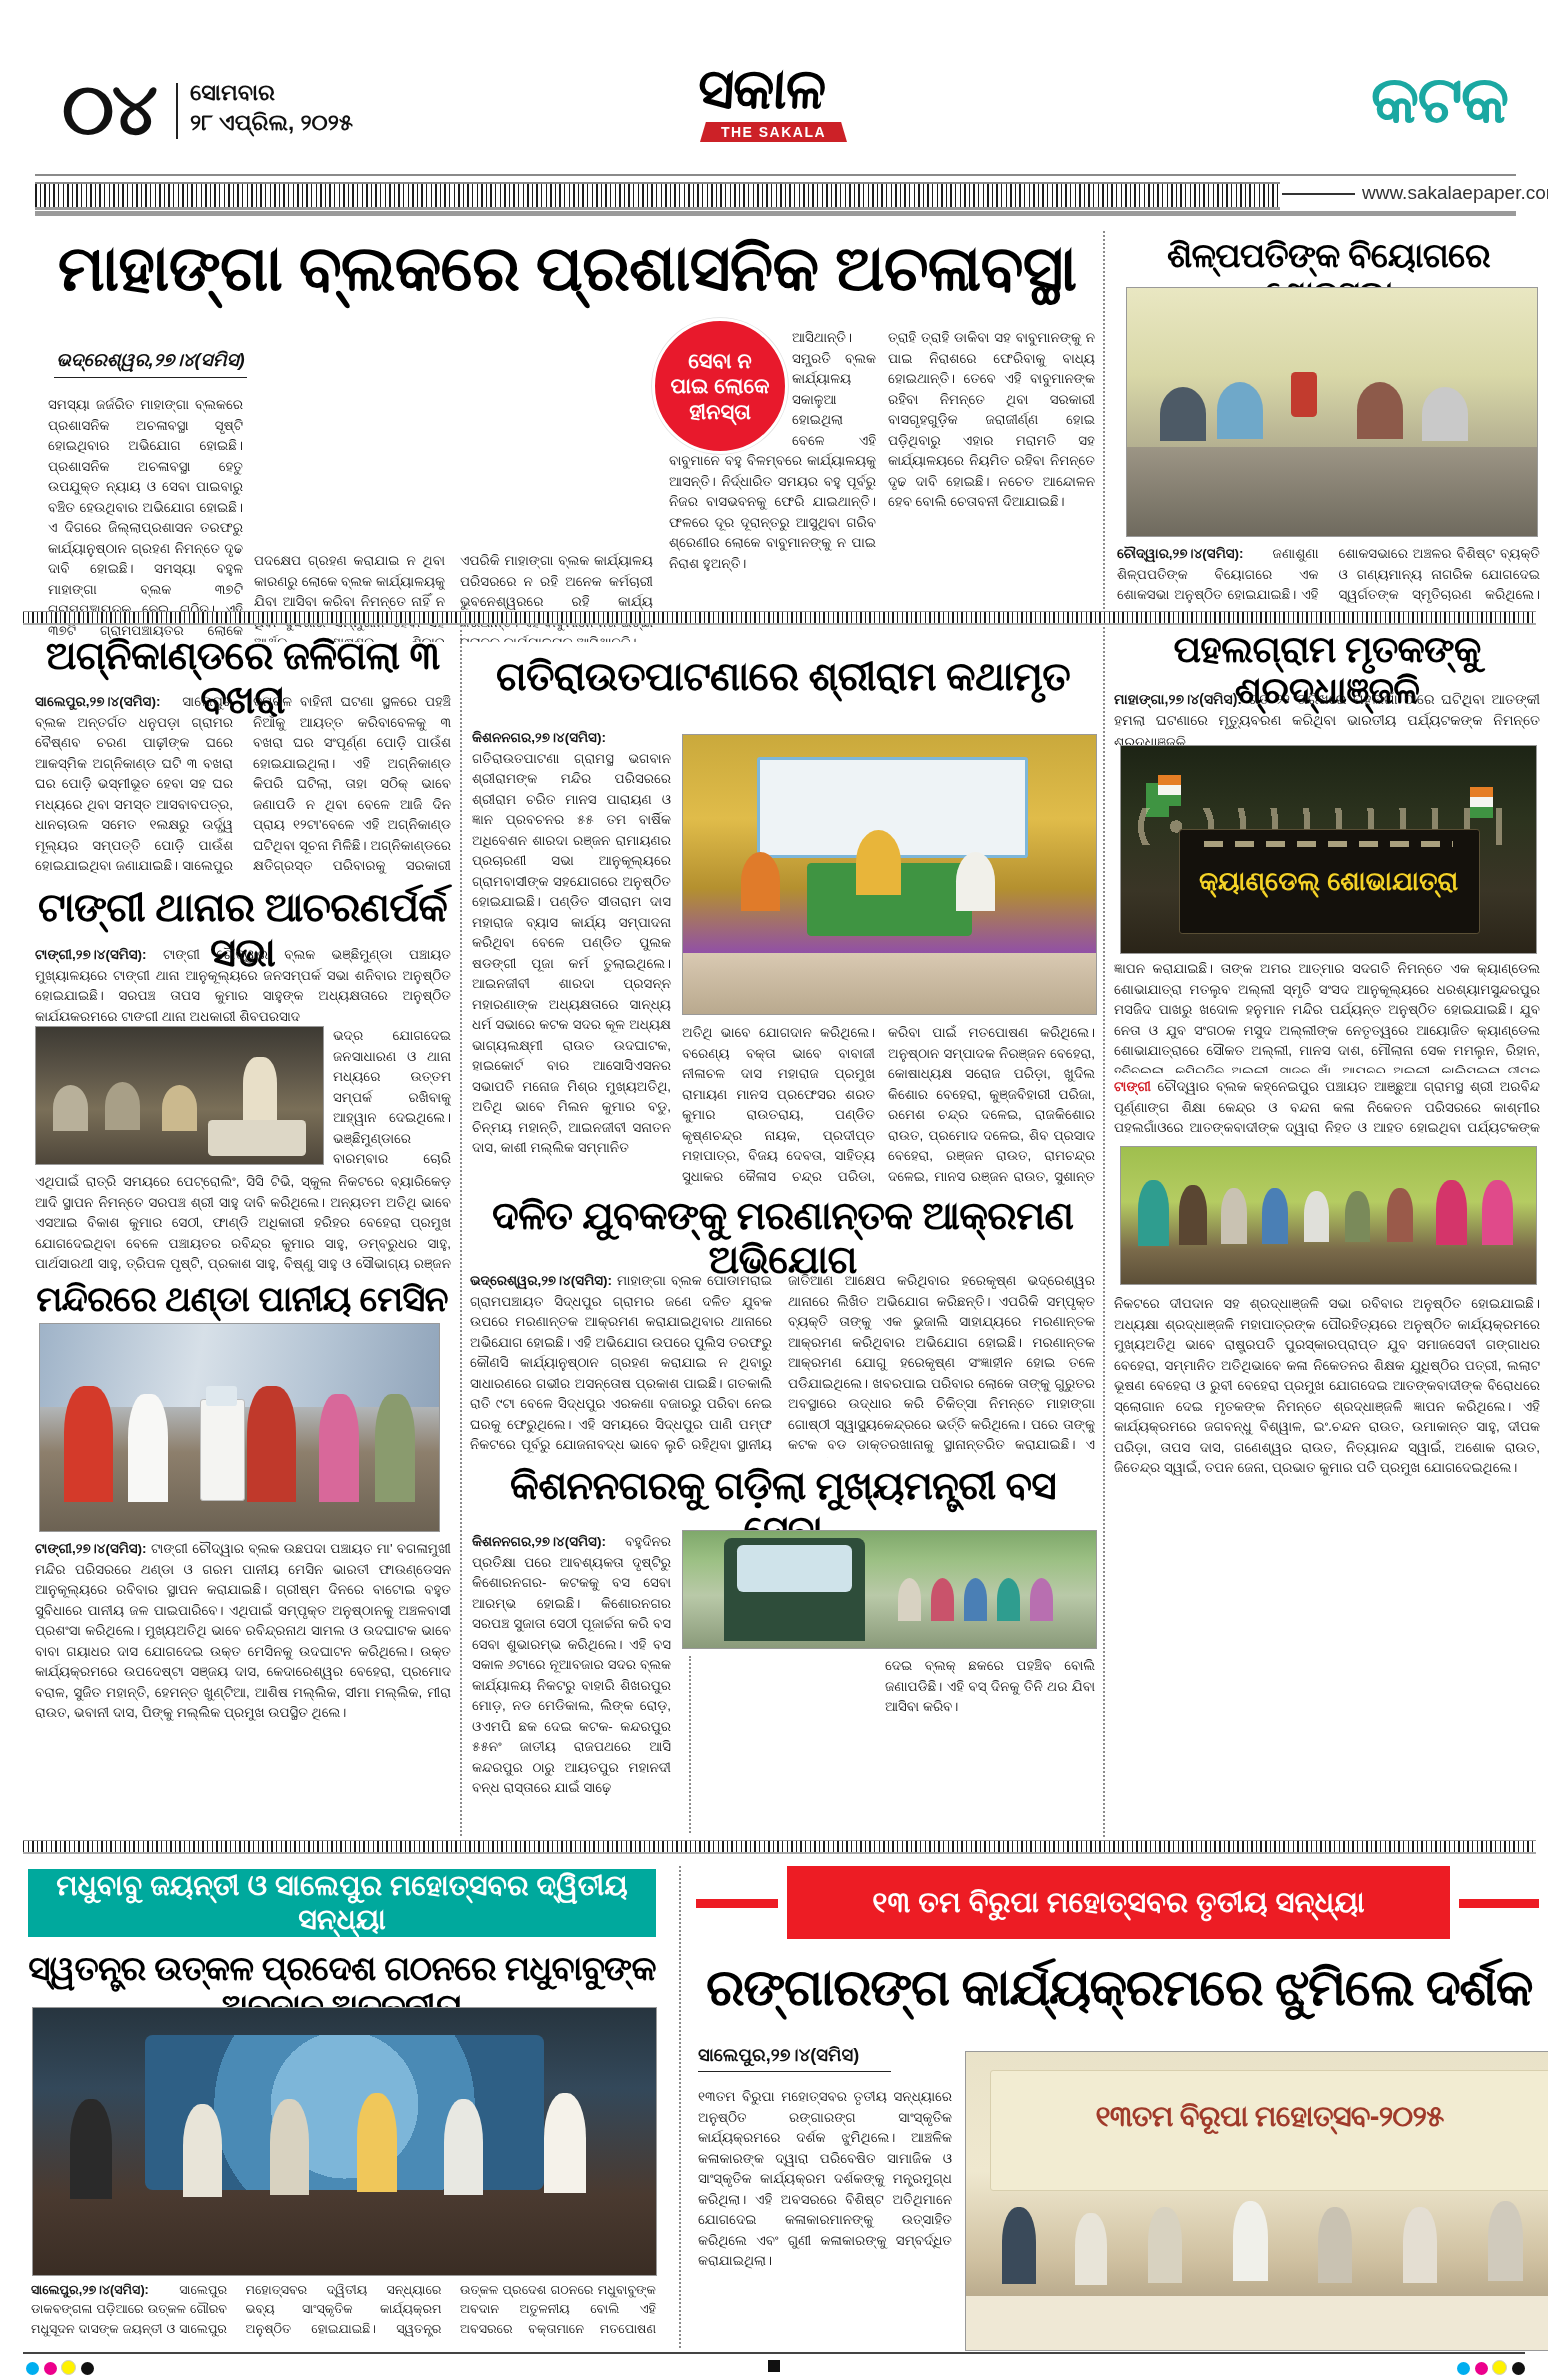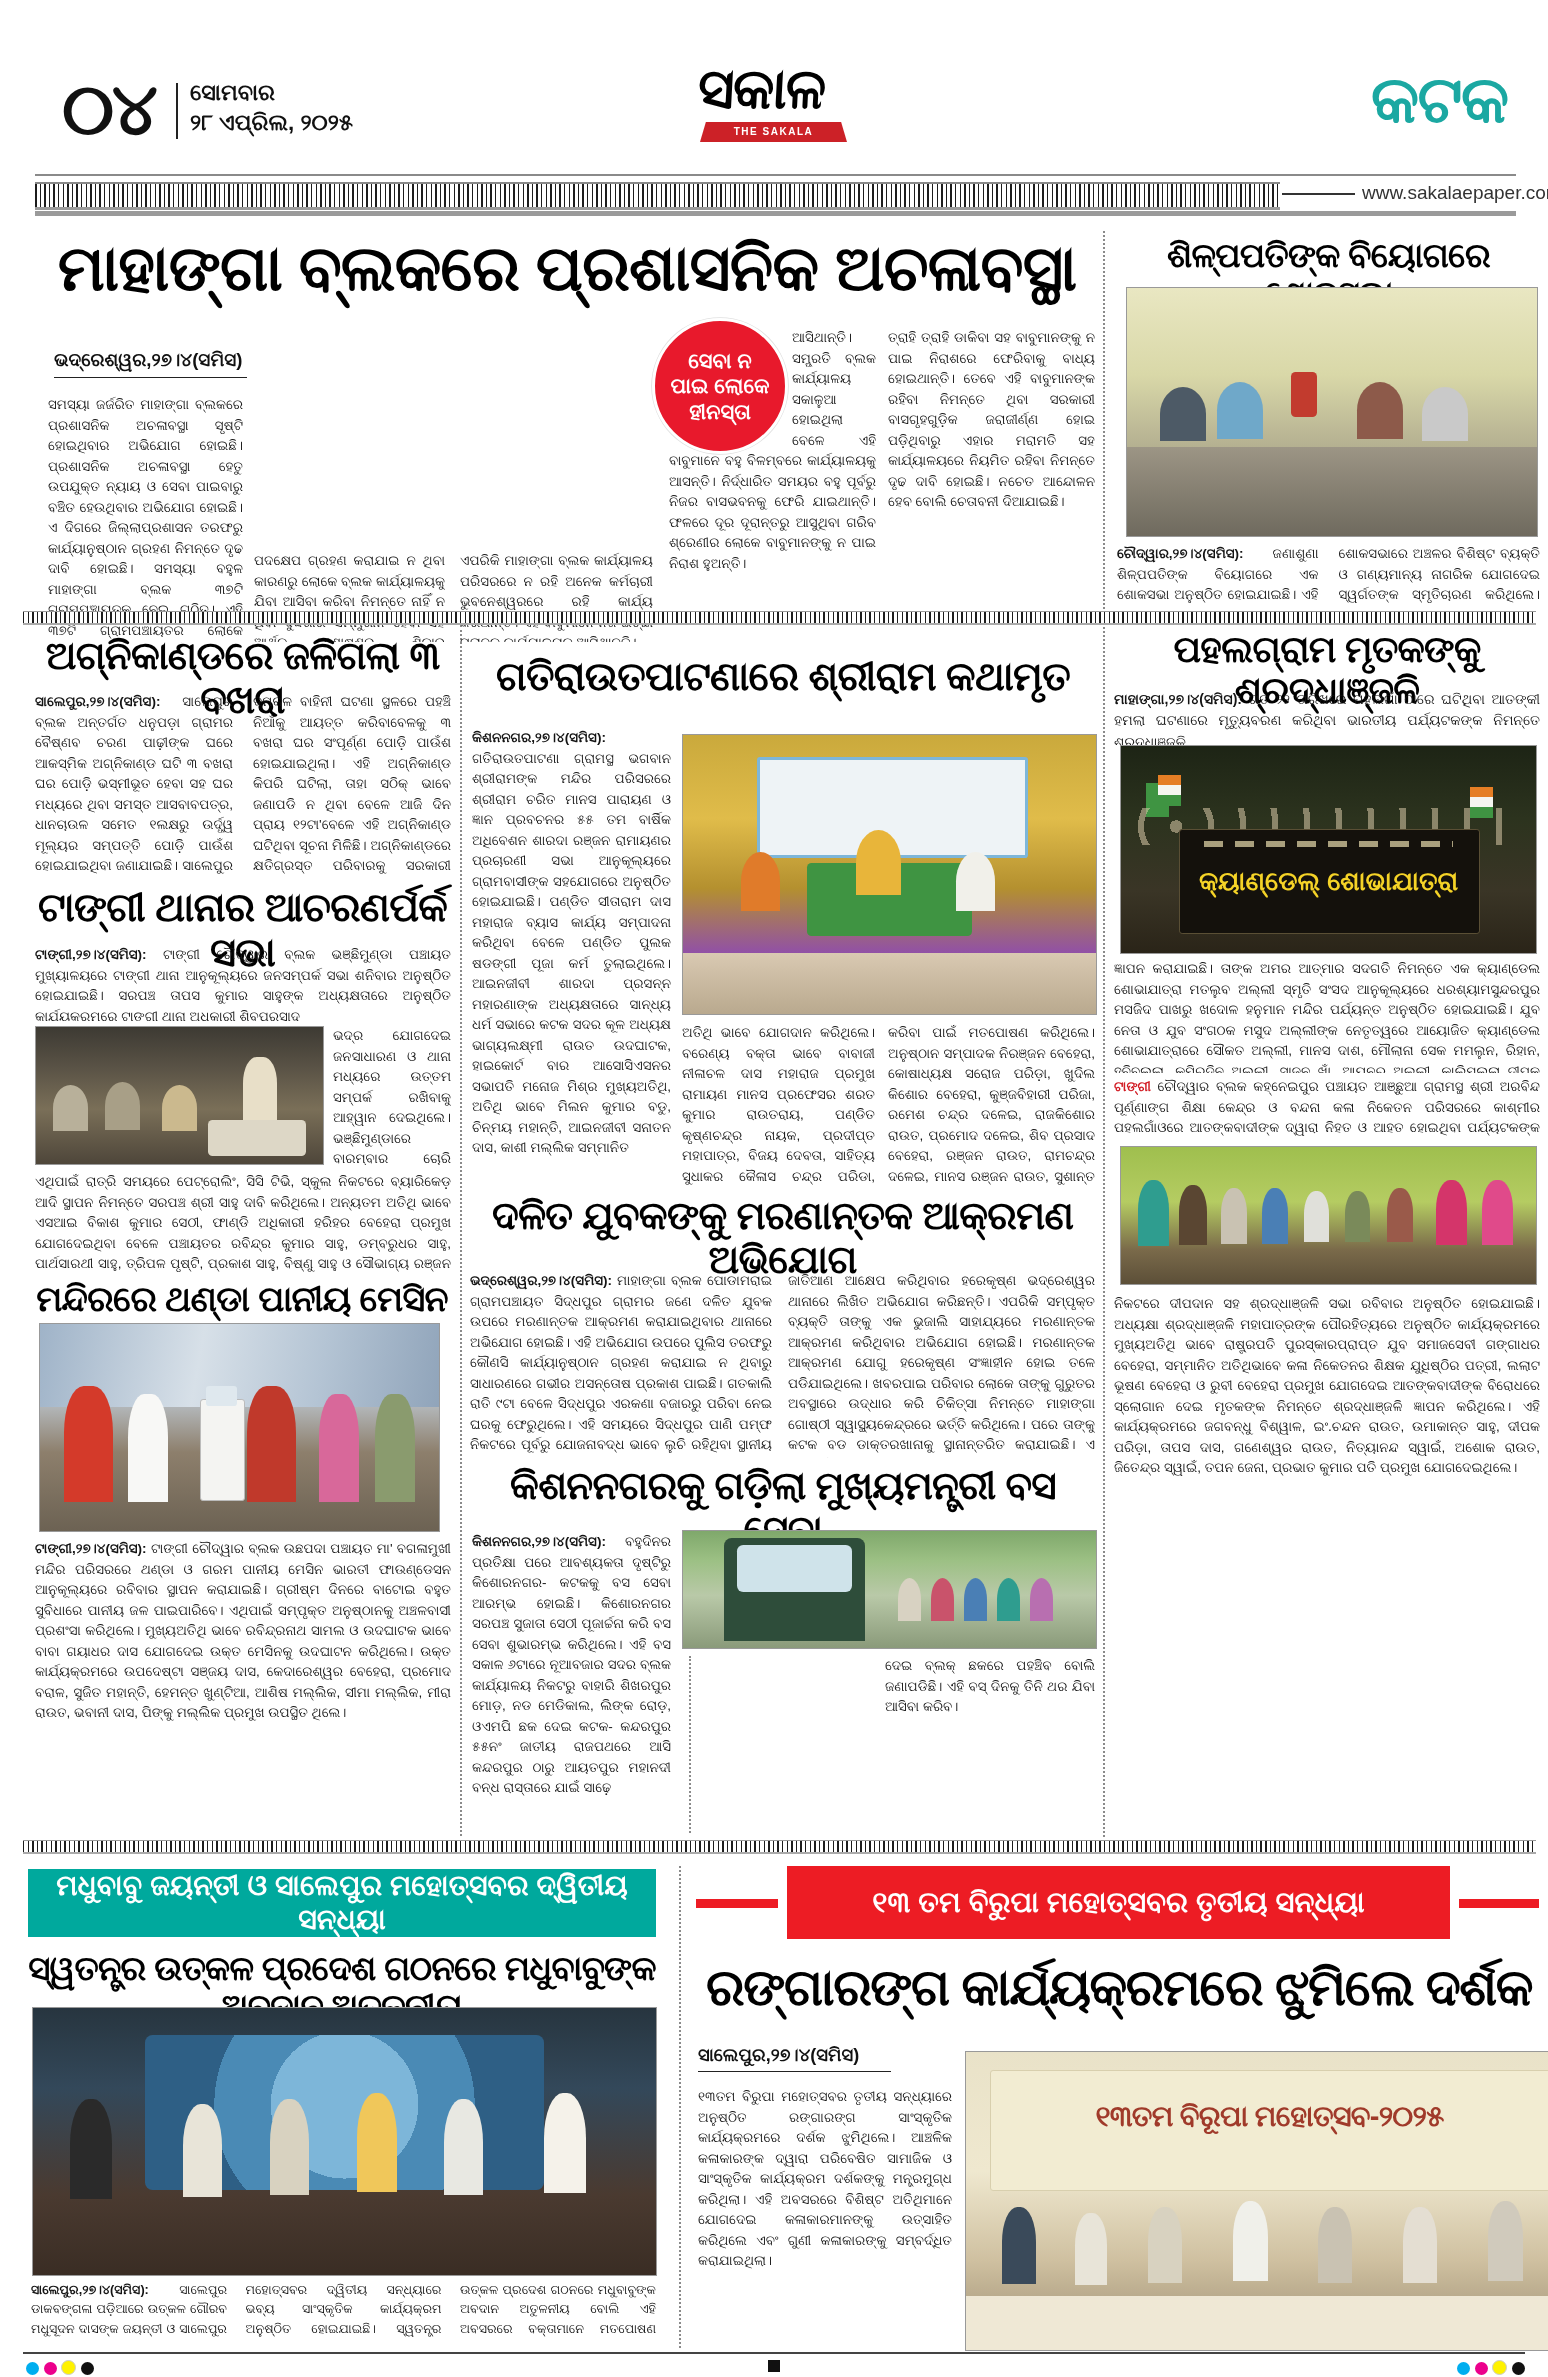--- a/index.html
+++ b/index.html
@@ -36,7 +36,7 @@
   <div class="abs" style="left:190px;top:110px;font-size:22.4px;font-weight:bold;">୨୮ ଏପ୍ରିଲ, ୨୦୨୫</div>
 
   <div class="abs masthead" style="left:698px;top:56px;font-size:56px;">ସକାଳ</div>
-  <div class="abs ribbon" style="left:700px;top:122px;width:147px;height:20px;font-size:10px;letter-spacing:1.5px;line-height:20px;">THE SAKALA</div>
+  <div class="abs ribbon" style="left:700px;top:122px;width:147px;height:20px;font-size:14px;letter-spacing:1.5px;line-height:20px;">THE SAKALA</div>
 
   <div class="abs" style="left:1371px;top:62px;font-size:65px;font-weight:900;color:#1ba8a2;letter-spacing:-1.5px;">କଟକ</div>
 

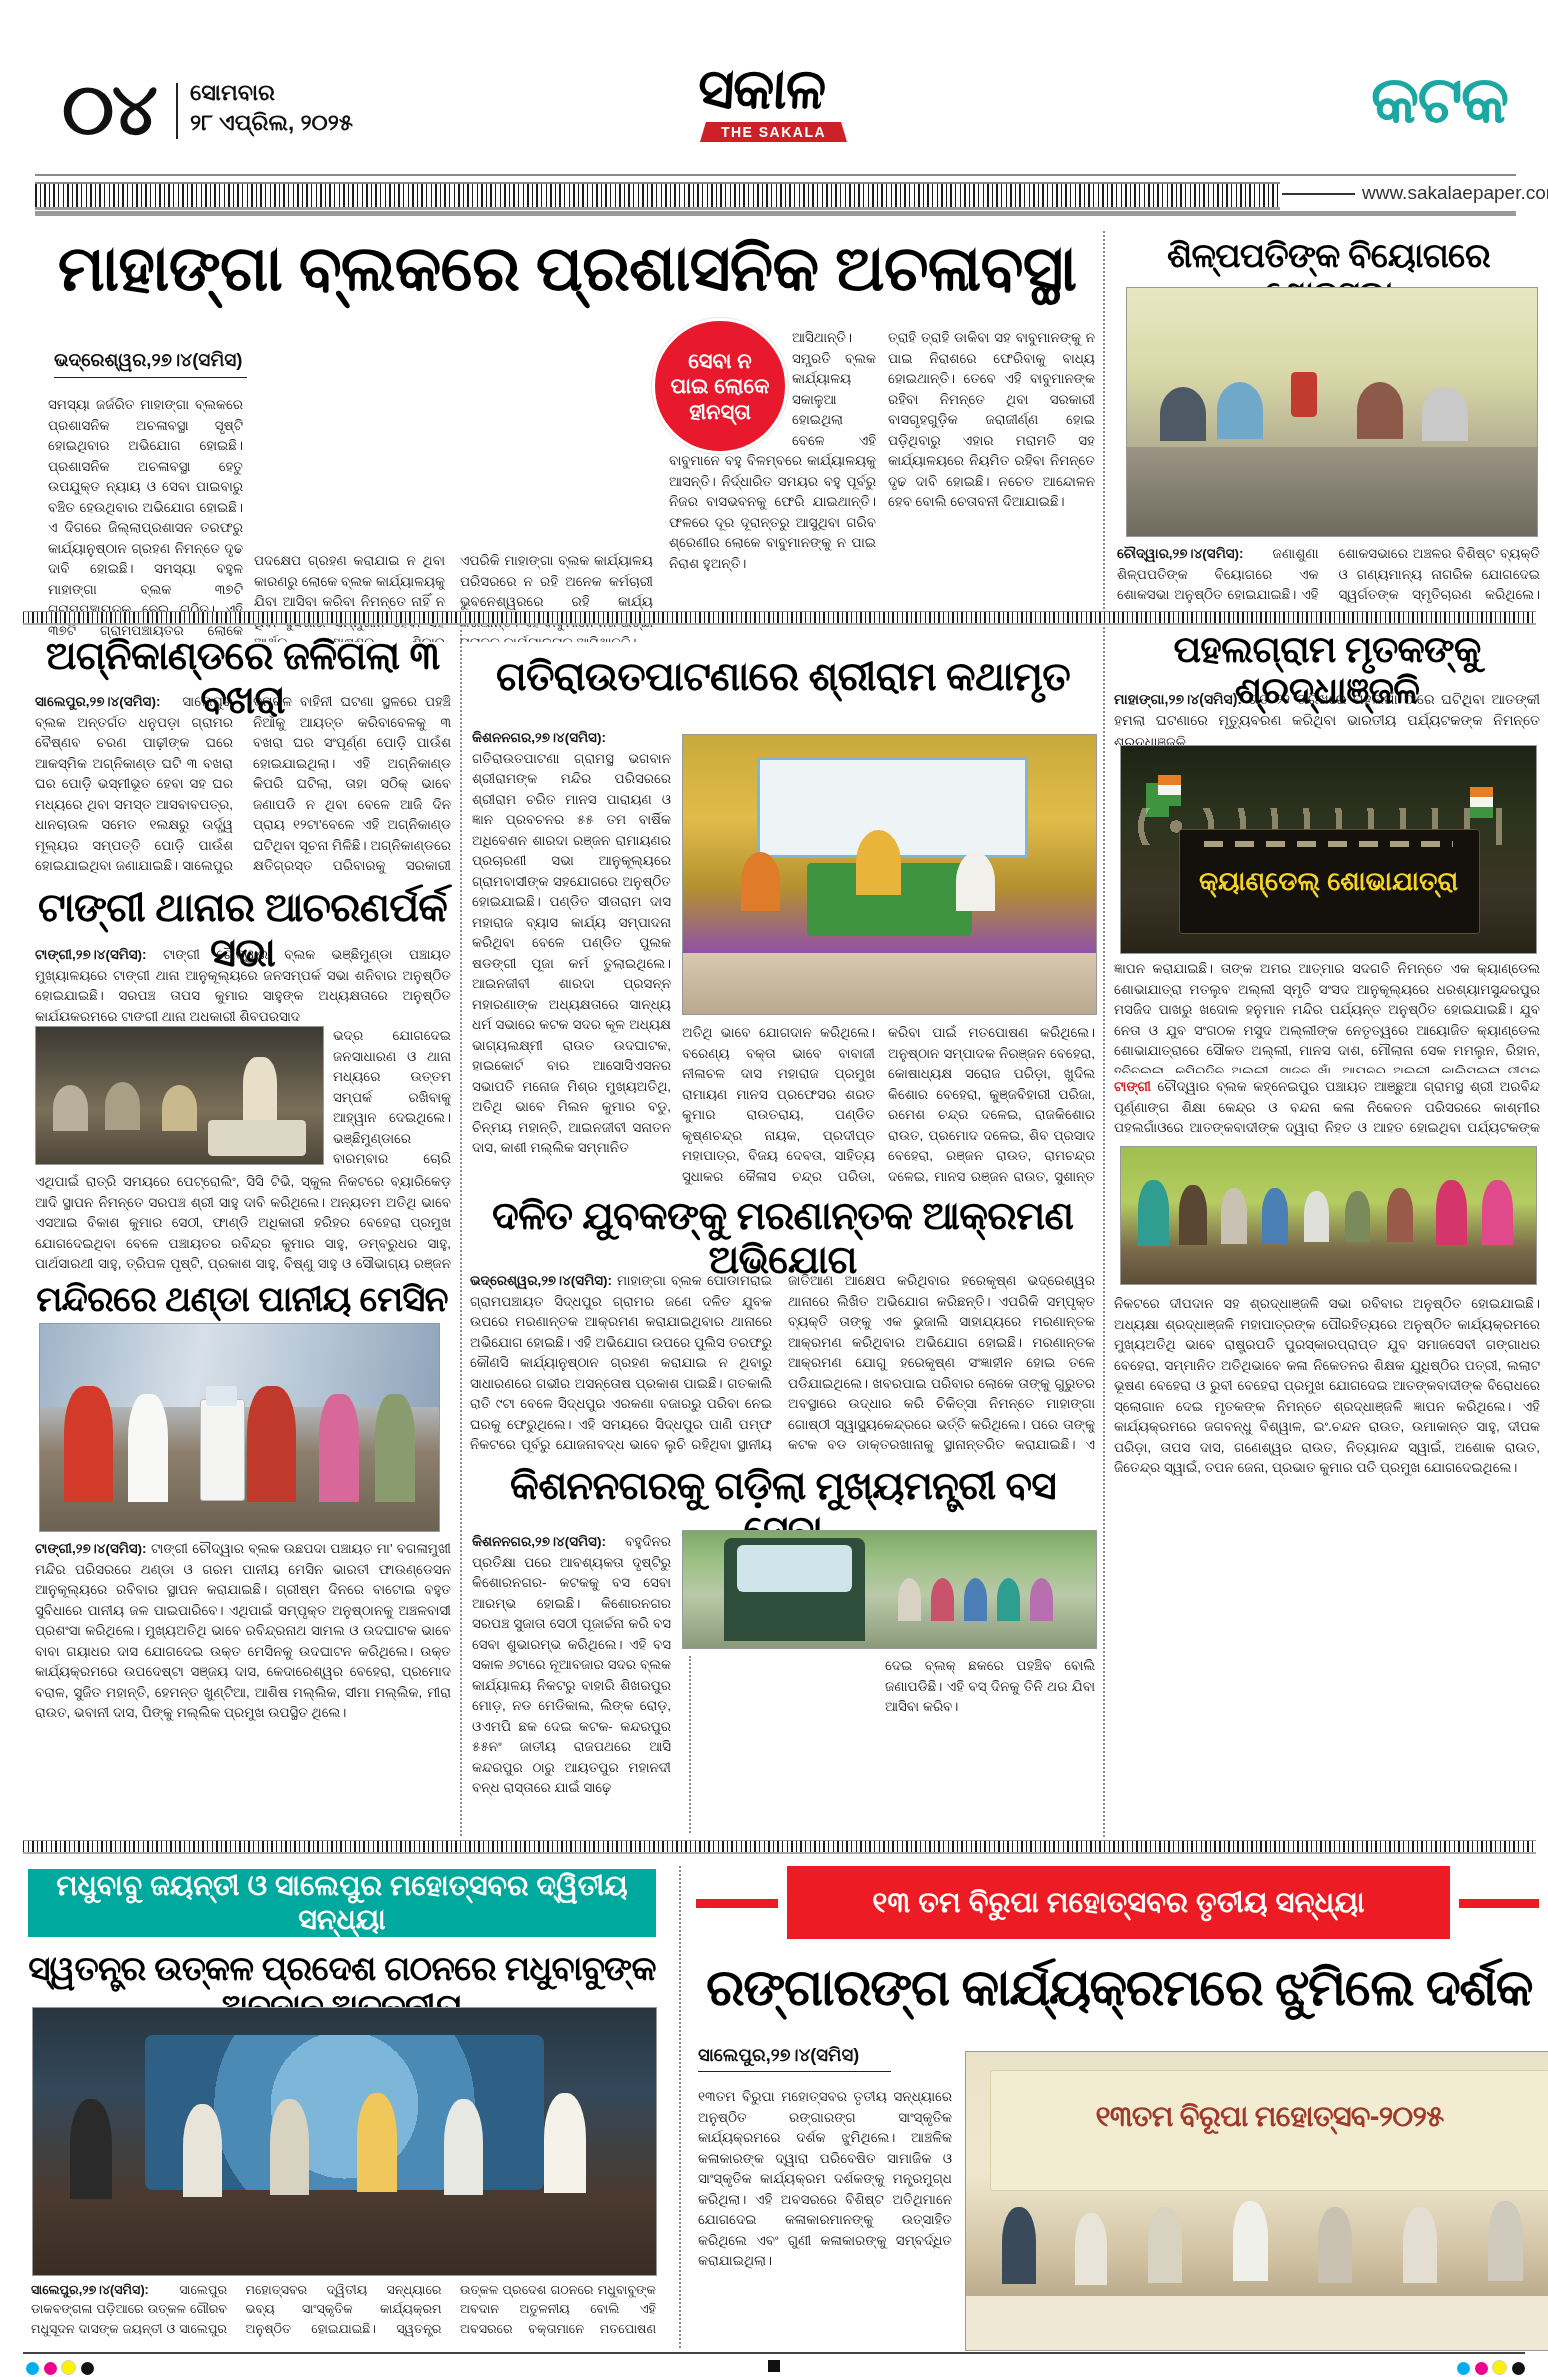--- a/index.html
+++ b/index.html
@@ -51,7 +51,7 @@
 
   <div class="abs hl" style="left:37px;top:233px;width:1060px;font-size:63px;text-align:center;">ମାହାଙ୍ଗା ବ୍ଲକରେ ପ୍ରଶାସନିକ ଅଚଳାବସ୍ଥା</div>
 
-  <div class="abs" style="left:54px;top:349px;width:193px;text-align:left;font-size:18.5px;font-weight:bold;border-bottom:1.5px solid #222;padding-bottom:6.2px;">ଭଦ୍ରେଶ୍ୱର,୨୭।୪(ସମିସ)</div>
+  <div class="abs" style="left:54px;top:349px;width:193px;text-align:center;font-size:18.5px;font-weight:bold;border-bottom:1.5px solid #222;padding-bottom:6.2px;font-style:italic;">ଭଦ୍ରେଶ୍ୱର,୨୭।୪(ସମିସ)</div>
 
   <div class="abs txt" style="left:48px;top:395px;width:195px;height:248px;">ସମସ୍ୟା ଜର୍ଜରିତ ମାହାଙ୍ଗା ବ୍ଲକରେ ପ୍ରଶାସନିକ ଅଚଳାବସ୍ଥା ସୃଷ୍ଟି ହୋଇଥିବାର ଅଭିଯୋଗ ହୋଇଛି। ପ୍ରଶାସନିକ ଅଚଳାବସ୍ଥା ହେତୁ ଉପଯୁକ୍ତ ନ୍ୟାୟ ଓ ସେବା ପାଇବାରୁ ବଞ୍ଚିତ ହେଉଥିବାର ଅଭିଯୋଗ ହୋଇଛି। ଏ ଦିଗରେ ଜିଲ୍ଲାପ୍ରଶାସନ ତରଫରୁ କାର୍ଯ୍ୟାନୁଷ୍ଠାନ ଗ୍ରହଣ ନିମନ୍ତେ ଦୃଢ ଦାବି ହୋଇଛି। ସମସ୍ୟା ବହୁଳ ମାହାଙ୍ଗା ବ୍ଲକ ୩୭ଟି ଗ୍ରାମପଞ୍ଚାୟତକୁ ନେଇ ଗଠିତ। ଏହି ୩୭ଟି ଗ୍ରାମପଞ୍ଚାୟତର ଲୋକେ ବିଭିନ୍ନ ସମସ୍ୟା ଓ କାର୍ଯ୍ୟ ନିମନ୍ତେ ଦୈନନ୍ଦିନ ମାହାଙ୍ଗା ବ୍ଲକ ଉପରେ ନିର୍ଭର କରିଥାନ୍ତି। ତେବେ ଏହି ଅଞ୍ଚଳକୁ ଏ ପର୍ଯ୍ୟନ୍ତ ଗମନାଗମନ କ୍ଷେତ୍ରରେ ଆଖିଦୃଶିଆ</div>
 

